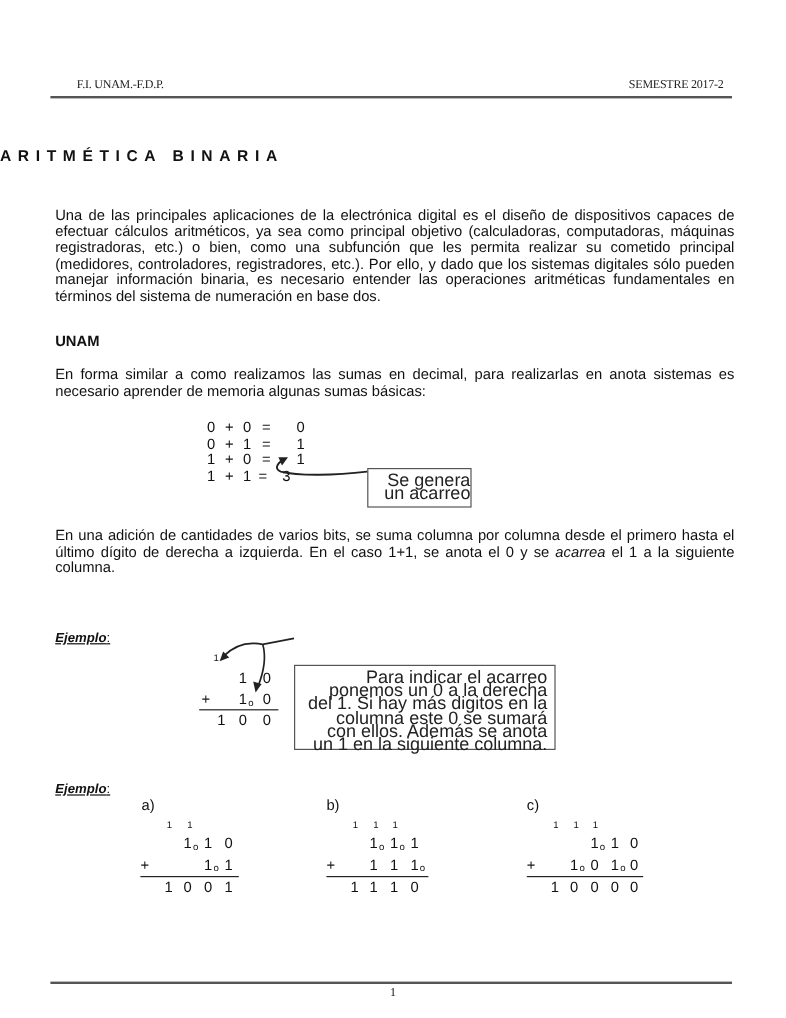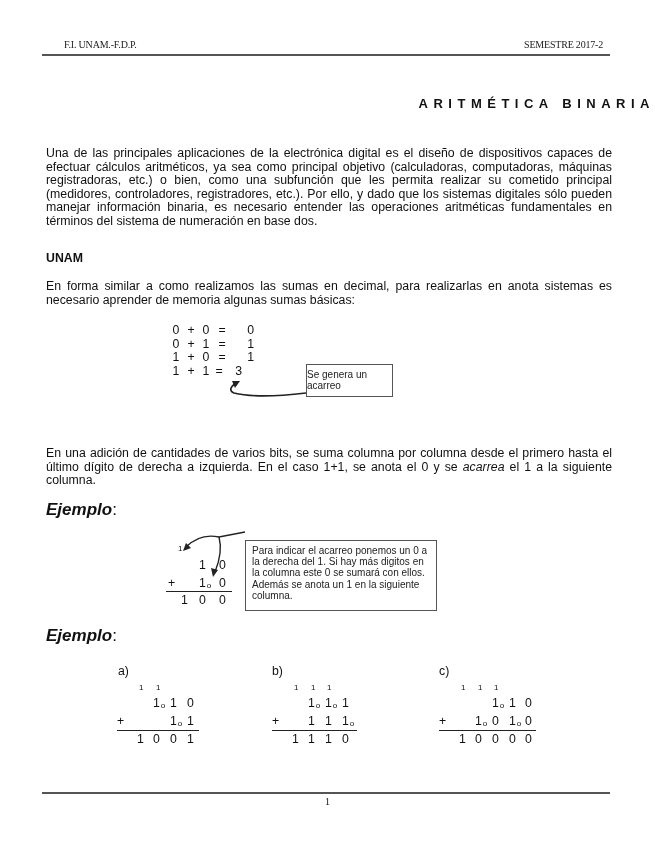--- a/index.html
+++ b/index.html
@@ -6,7 +6,7 @@
   body { width: 655px; height: 848px; position: relative; overflow: hidden; color: #111; }
   .sans { font-family: "Liberation Sans", sans-serif; }
   .serif { font-family: "Liberation Serif", serif; }
-  .abs { position: absolute; }
+  .abs { position: absolute; margin-top: 26px; }
   .hdr { top: 39px; font-size: 10px; color: #222; letter-spacing: -0.2px; }
   .rule { left: 42px; width: 568px; height: 2px; background: #555; }
   .title { top: 96px; left: 0; width: 655px; text-align: right; font-weight: bold; font-size: 13px; letter-spacing: 5.5px; }

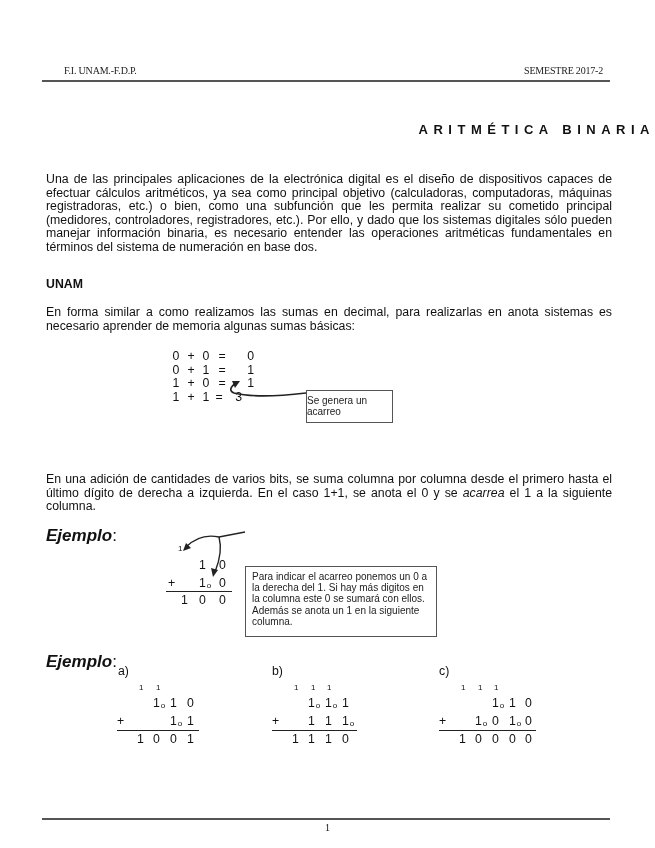--- a/index.html
+++ b/index.html
@@ -9,7 +9,7 @@
   .abs { position: absolute; margin-top: 26px; }
   .hdr { top: 39px; font-size: 10px; color: #222; letter-spacing: -0.2px; }
   .rule { left: 42px; width: 568px; height: 2px; background: #555; }
-  .title { top: 96px; left: 0; width: 655px; text-align: right; font-weight: bold; font-size: 13px; letter-spacing: 5.5px; }
+  .title { top: 96px; left: 0; width: 655px; text-align: left; font-weight: bold; font-size: 13px; letter-spacing: 5.5px; }
   .para { left: 46px; width: 566px; font-size: 12.3px; line-height: 13.6px; text-align: justify; text-align-last: left; }
   .h { left: 46px; font-size: 12.3px; font-weight: bold; }
   .hi { left: 46px; font-size: 17px; font-weight: bold; font-style: italic; }

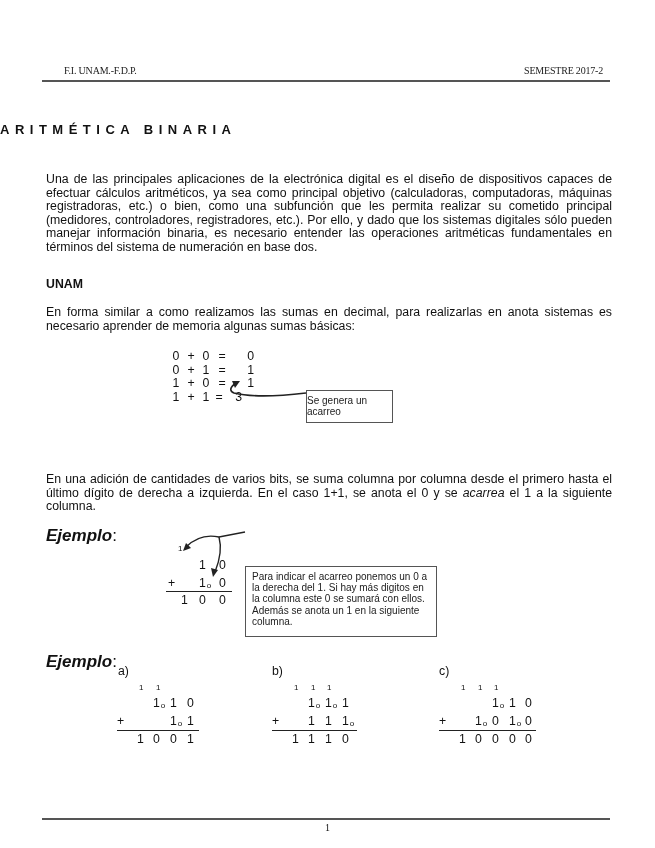--- a/index.html
+++ b/index.html
@@ -17,7 +17,7 @@
   .sumtbl .row { display: flex; }
   .sumtbl .c { width: 12px; text-align: center; }
   .sumtbl .r { width: 22px; text-align: right; }
-  .box { border: 1px solid #555; background: #fff; font-size: 10px; line-height: 11.2px; text-align: left; color: #222; box-sizing: border-box; }
+  .box { border: 1px solid #555; background: #fff; font-size: 15px; line-height: 11.2px; text-align: right; color: #222; box-sizing: border-box; }
   .dg { position: absolute; font-size: 12.3px; }
   .carry { position: absolute; font-size: 8px; line-height: 8px; }
   .sub0 { font-size: 8px; vertical-align: -1px; margin-left: 1px; }

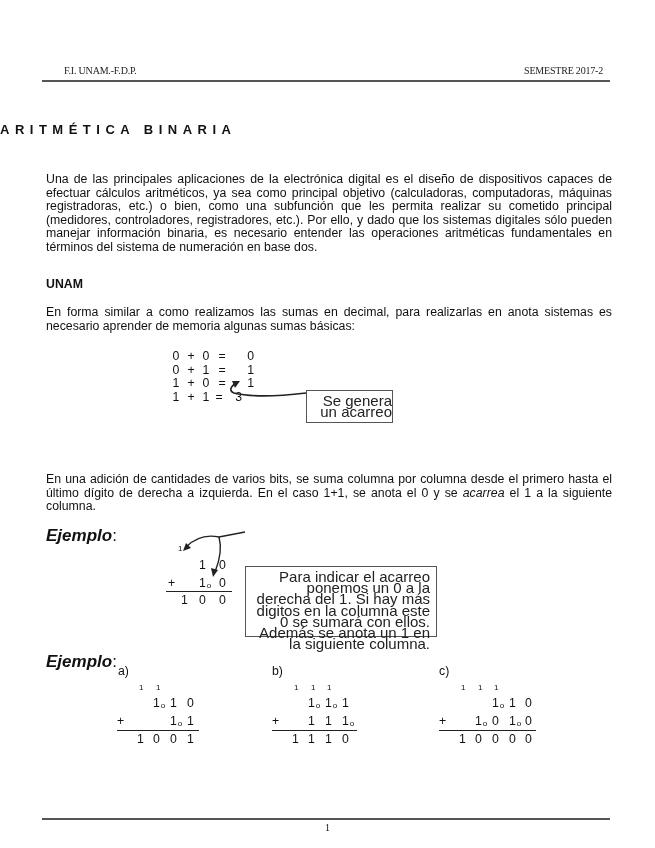--- a/index.html
+++ b/index.html
@@ -77,7 +77,7 @@
   <path d="M232,381 L240,381 L235,388 Z" fill="#222"></path>
 </svg>
 
-<div class="abs sans para" style="top:447px;"><span>En una adición de cantidades de varios bits, se suma columna por columna desde el primero hasta el último dígito de derecha a izquierda. En el caso 1+1, se anota el 0 y se </span><i>acarrea</i><span> el 1 a la siguiente columna.</span></div>
+<div class="abs sans para" style="top:414px;"><span>En una adición de cantidades de varios bits, se suma columna por columna desde el primero hasta el último dígito de derecha a izquierda. En el caso 1+1, se anota el 0 y se </span><i>acarrea</i><span> el 1 a la siguiente columna.</span></div>
 
 <div class="abs sans hi" style="top:500px;"><span>Ejemplo</span><span style="font-weight:normal;font-style:normal">:</span></div>
 

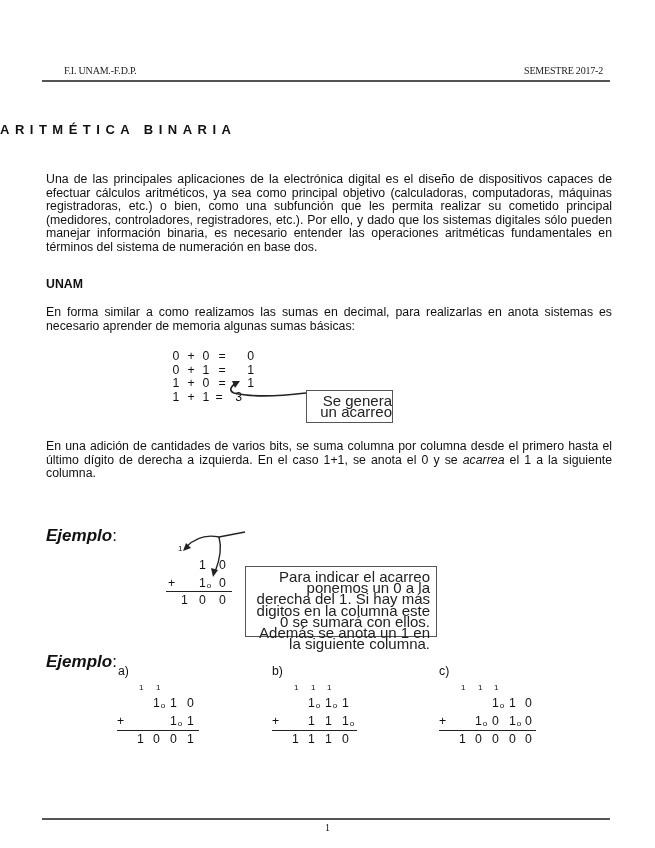--- a/index.html
+++ b/index.html
@@ -12,7 +12,7 @@
   .title { top: 96px; left: 0; width: 655px; text-align: left; font-weight: bold; font-size: 13px; letter-spacing: 5.5px; }
   .para { left: 46px; width: 566px; font-size: 12.3px; line-height: 13.6px; text-align: justify; text-align-last: left; }
   .h { left: 46px; font-size: 12.3px; font-weight: bold; }
-  .hi { left: 46px; font-size: 17px; font-weight: bold; font-style: italic; }
+  .hi { left: 46px; font-size: 11px; font-weight: bold; font-style: italic; text-decoration: underline; }
   .sumtbl { font-size: 12.3px; line-height: 13.5px; }
   .sumtbl .row { display: flex; }
   .sumtbl .c { width: 12px; text-align: center; }

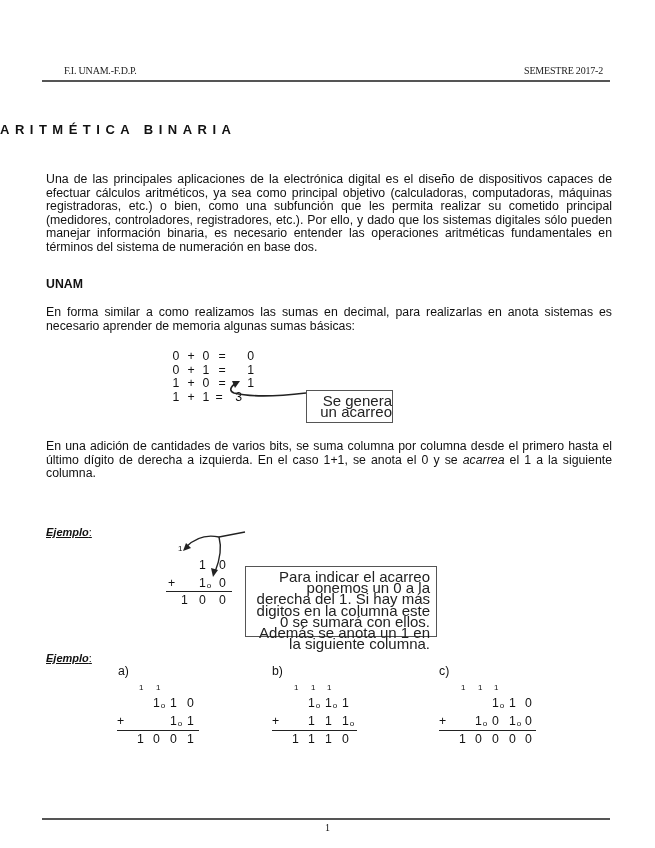--- a/index.html
+++ b/index.html
@@ -100,7 +100,7 @@
   <path d="M213,577 L211,568 L218,570 Z" fill="#222"></path>
 </svg>
 
-<div class="abs sans box" style="top:540px; left:245px; width:192px; height:71px; padding:4px 6px 0 6px;">Para indicar el acarreo ponemos un 0 a la derecha del 1. Si hay más digitos en la columna este 0 se sumará con ellos. Además se anota un 1 en la siguiente columna.</div>
+<div class="abs sans box" style="top:528px; left:245px; width:218px; height:71px; padding:4px 6px 0 6px;">Para indicar el acarreo ponemos un 0 a la derecha del 1. Si hay más digitos en la columna este 0 se sumará con ellos. Además se anota un 1 en la siguiente columna.</div>
 
 <div class="abs sans hi" style="top:626px;"><span>Ejemplo</span><span style="font-weight:normal;font-style:normal">:</span></div>
 

